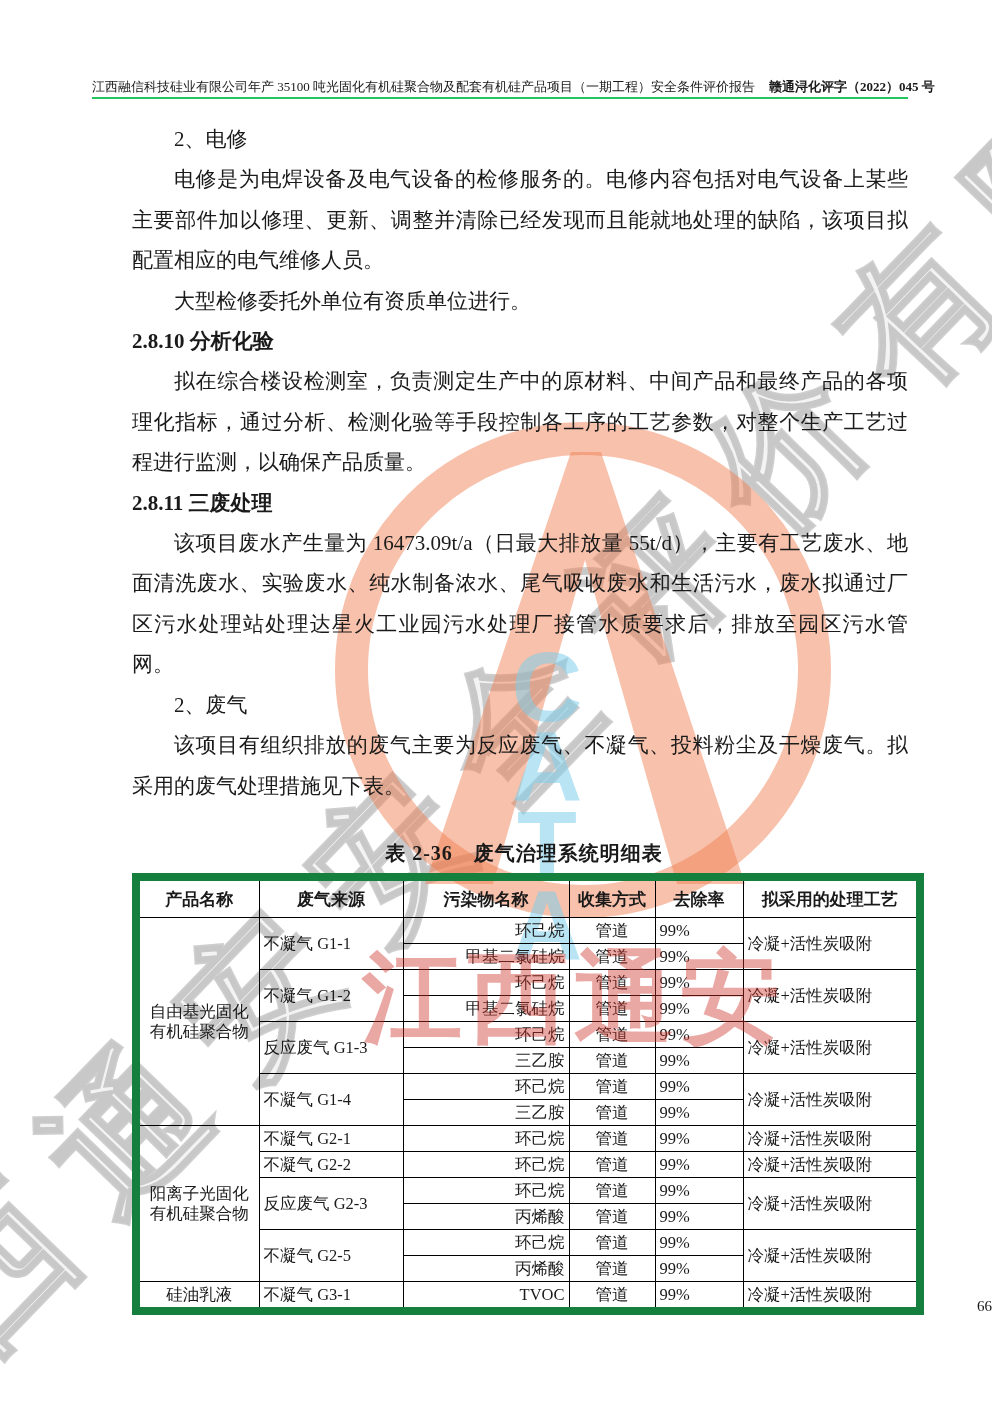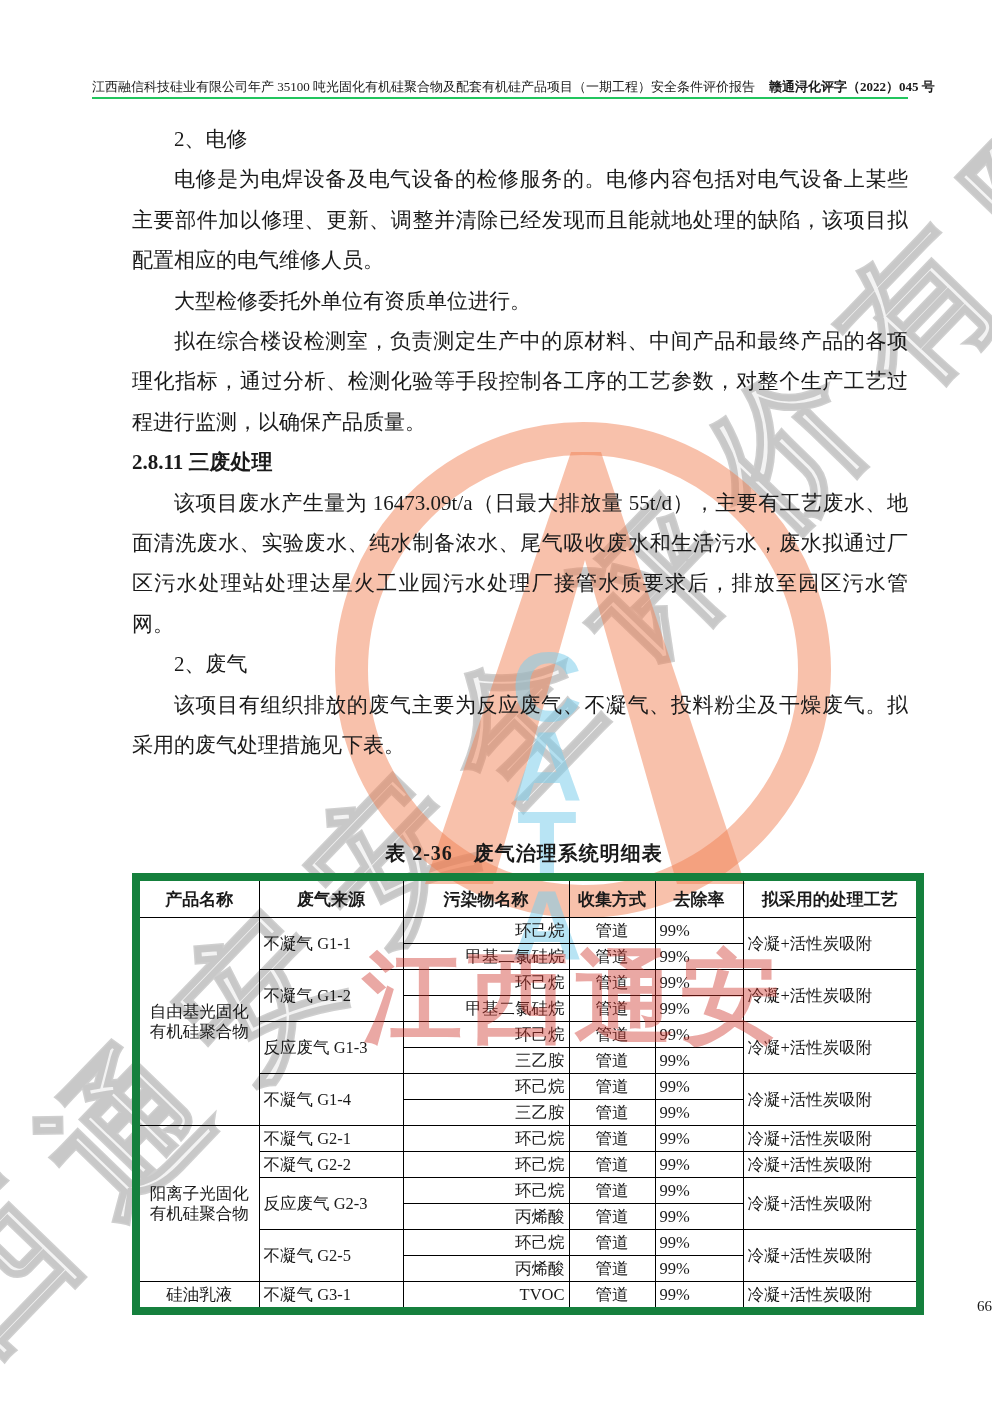--- a/index.html
+++ b/index.html
@@ -135,6 +135,7 @@
   <p class="item">2、电修</p>
   <p class="para">电修是为电焊设备及电气设备的检修服务的。电修内容包括对电气设备上某些主要部件加以修理、更新、调整并清除已经发现而且能就地处理的缺陷，该项目拟配置相应的电气维修人员。</p>
   <p class="para">大型检修委托外单位有资质单位进行。</p>
+  <p class="heading">2.8.10 分析化验</p>
   <p class="para">拟在综合楼设检测室，负责测定生产中的原材料、中间产品和最终产品的各项理化指标，通过分析、检测化验等手段控制各工序的工艺参数，对整个生产工艺过程进行监测，以确保产品质量。</p>
   <p class="heading">2.8.11 三废处理</p>
   <p class="para">该项目废水产生量为 16473.09t/a（日最大排放量 55t/d），主要有工艺废水、地面清洗废水、实验废水、纯水制备浓水、尾气吸收废水和生活污水，废水拟通过厂区污水处理站处理达星火工业园污水处理厂接管水质要求后，排放至园区污水管网。</p>

